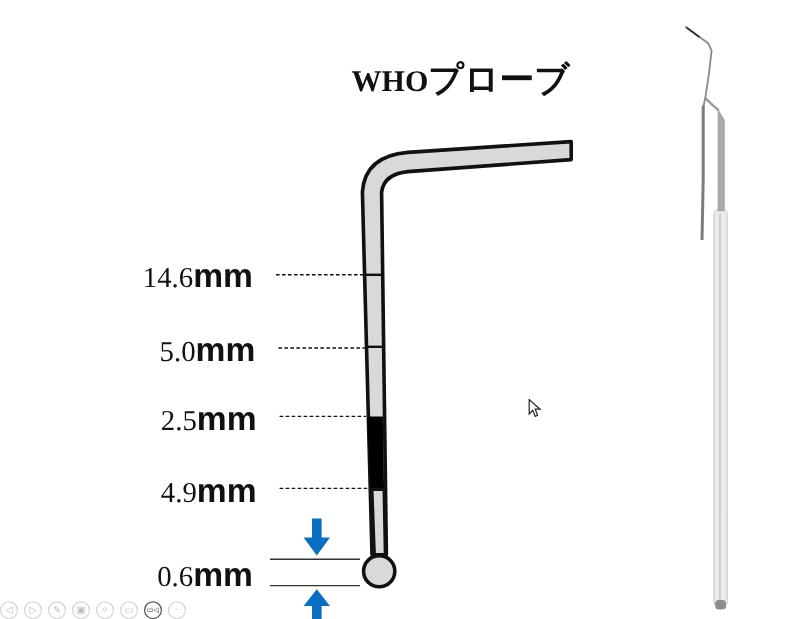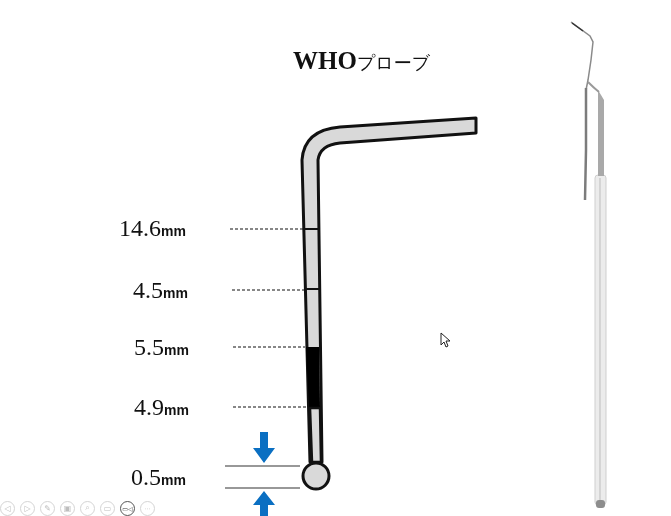--- a/index.html
+++ b/index.html
@@ -8,7 +8,7 @@
   .slide { position:absolute; left:0; top:0; width:671px; height:516px; }
   .title { position:absolute; left:293px; top:47px; font-size:25px; font-weight:bold; color:#111;
            font-family:"Liberation Serif", serif; letter-spacing:0px; white-space:nowrap; }
-  .title .jp { font-family:"DejaVu Sans", sans-serif; font-weight:normal; font-size:18px; }
+  .title .jp { font-family:"DejaVu Sans", sans-serif; font-weight:bold; font-size:29px; }
   .label { position:absolute; font-size:24px; color:#111; white-space:nowrap; line-height:1; }
   .label .unit { font-family:"Liberation Sans", sans-serif; font-weight:bold; font-size:14px; }
   svg.diagram { position:absolute; left:0; top:0; }

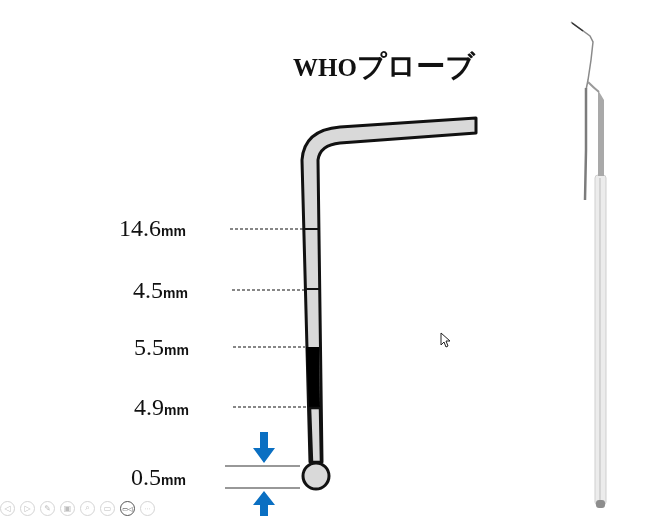--- a/index.html
+++ b/index.html
@@ -10,7 +10,7 @@
            font-family:"Liberation Serif", serif; letter-spacing:0px; white-space:nowrap; }
   .title .jp { font-family:"DejaVu Sans", sans-serif; font-weight:bold; font-size:29px; }
   .label { position:absolute; font-size:24px; color:#111; white-space:nowrap; line-height:1; }
-  .label .unit { font-family:"Liberation Sans", sans-serif; font-weight:bold; font-size:14px; }
+  .label .unit { font-family:"Liberation Sans", sans-serif; font-weight:bold; font-size:28px; }
   svg.diagram { position:absolute; left:0; top:0; }
   .cursor { position:absolute; left:440px; top:332px; }
   .toolbar { position:absolute; left:0; top:500px; height:16px; display:flex; gap:5px; align-items:center; }

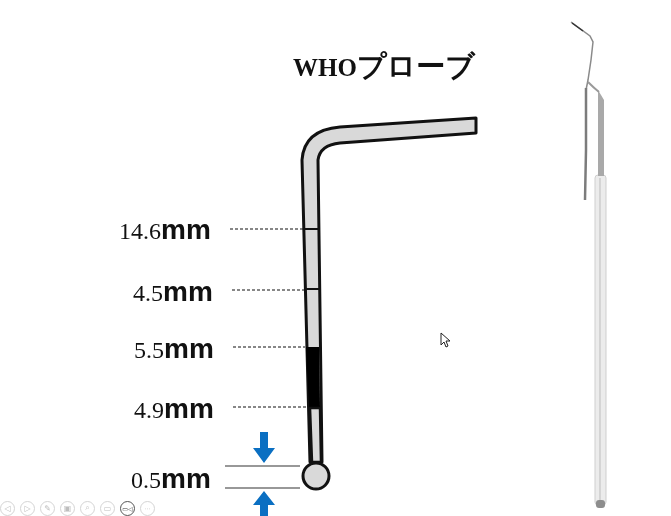--- a/index.html
+++ b/index.html
@@ -68,7 +68,7 @@
     <span>14.6</span><span class="unit">mm</span>
   </div>
   <div class="label" style="left:133px; top:278px;">
-    <span>4.5</span><span class="unit">mm</span>
+    <span>5.0</span><span class="unit">mm</span>
   </div>
   <div class="label" style="left:134px; top:335px;">
     <span>5.5</span><span class="unit">mm</span>

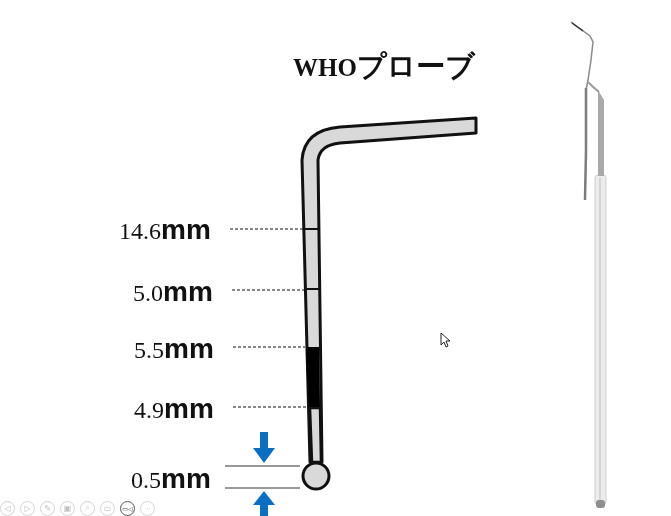--- a/index.html
+++ b/index.html
@@ -71,7 +71,7 @@
     <span>5.0</span><span class="unit">mm</span>
   </div>
   <div class="label" style="left:134px; top:335px;">
-    <span>5.5</span><span class="unit">mm</span>
+    <span>2.5</span><span class="unit">mm</span>
   </div>
   <div class="label" style="left:134px; top:395px;">
     <span>4.9</span><span class="unit">mm</span>

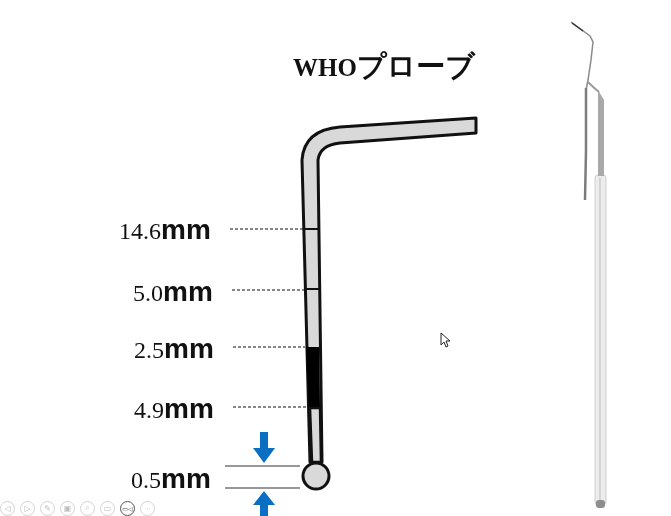--- a/index.html
+++ b/index.html
@@ -77,7 +77,7 @@
     <span>4.9</span><span class="unit">mm</span>
   </div>
   <div class="label" style="left:131px; top:465px;">
-    <span>0.5</span><span class="unit">mm</span>
+    <span>0.6</span><span class="unit">mm</span>
   </div>
 
   <svg class="cursor" width="12" height="16" viewBox="0 0 12 16">

